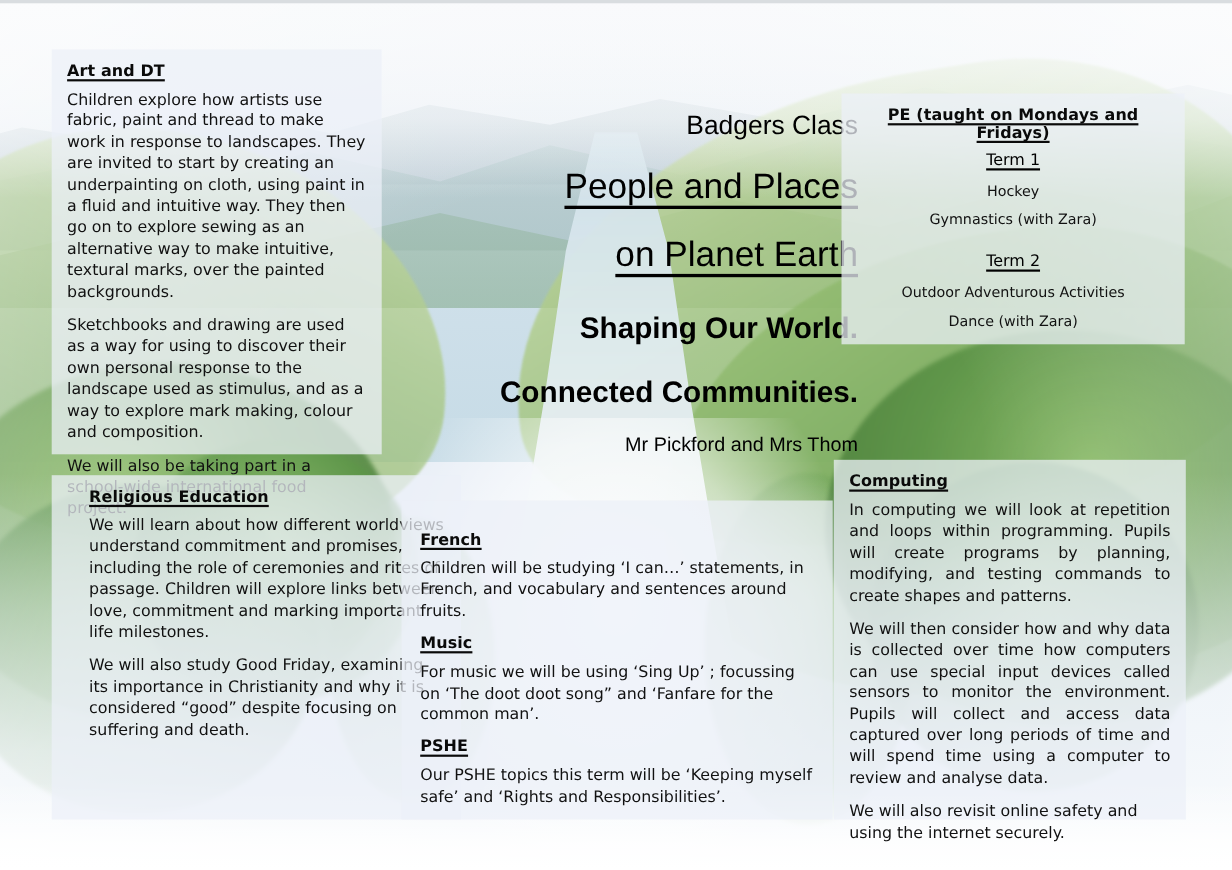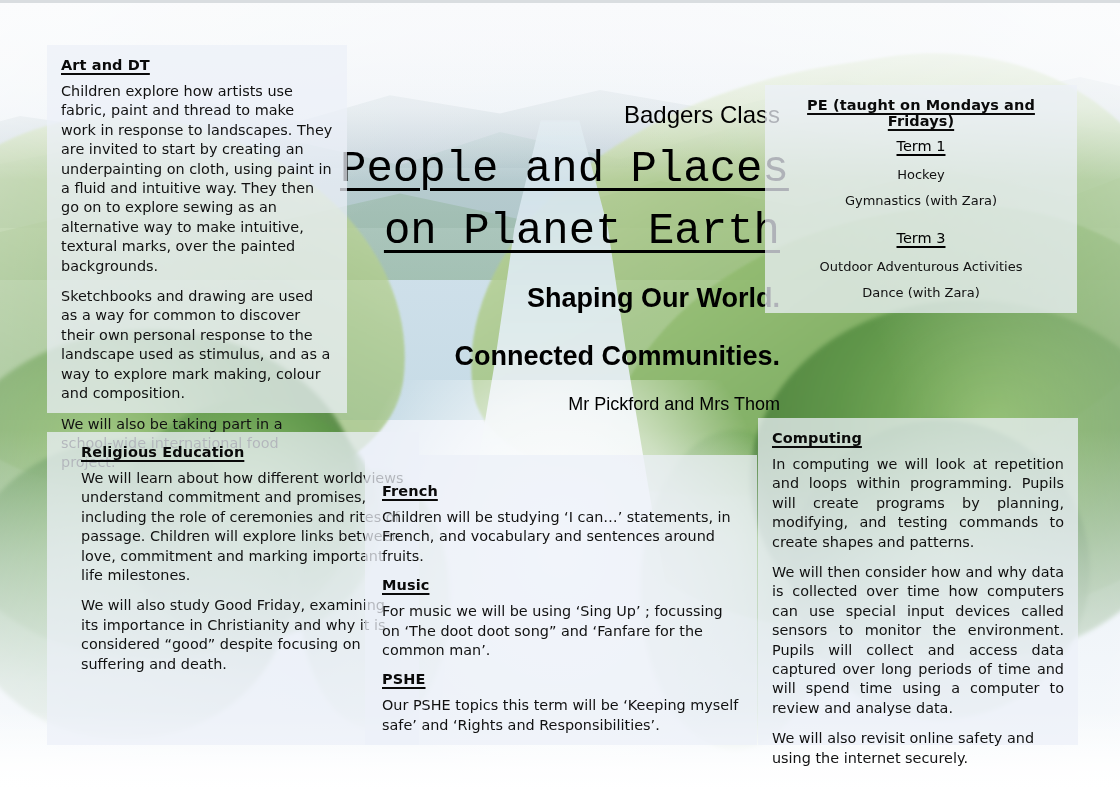--- a/index.html
+++ b/index.html
@@ -148,10 +148,9 @@
   }
   .t-class{font-size:24px;line-height:30px;margin-bottom:8px;}
   .t-main{
-    font-size:44px;line-height:62px;font-weight:400;
+    font-size:32px;line-height:62px;font-weight:400;
     text-decoration:underline;text-underline-offset:7px;text-decoration-thickness:3px;
     white-space:nowrap;
-    font-family:Liberation Mono, monospace;
   }
   .t-sub{font-size:27px;line-height:44px;font-weight:700;margin-top:14px;}
   .t-staff{font-size:18px;line-height:28px;margin-top:12px;}

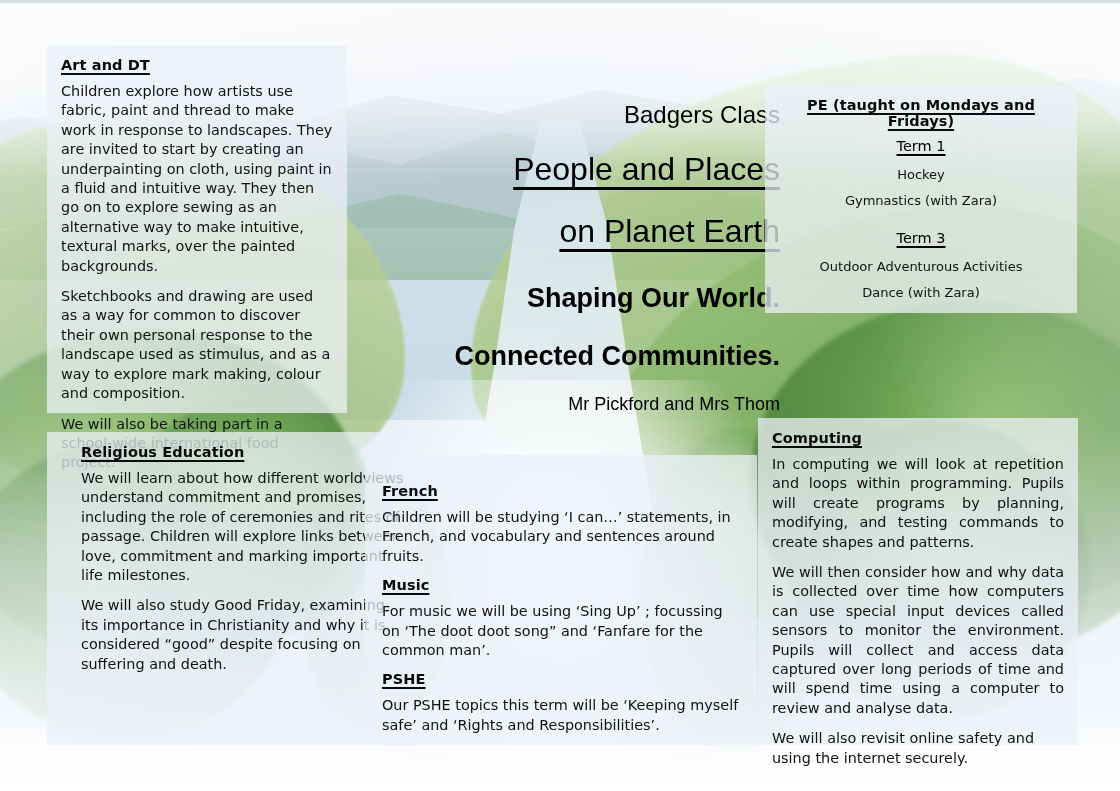--- a/index.html
+++ b/index.html
@@ -209,7 +209,7 @@
       <p class="pe-line">Hockey</p>
       <p class="pe-line">Gymnastics (with Zara)</p>
       <div class="pe-gap"></div>
-      <div class="sec-sub">Term 3</div>
+      <div class="sec-sub">Term 2</div>
       <p class="pe-line">Outdoor Adventurous Activities</p>
       <p class="pe-line">Dance (with Zara)</p>
     </div>

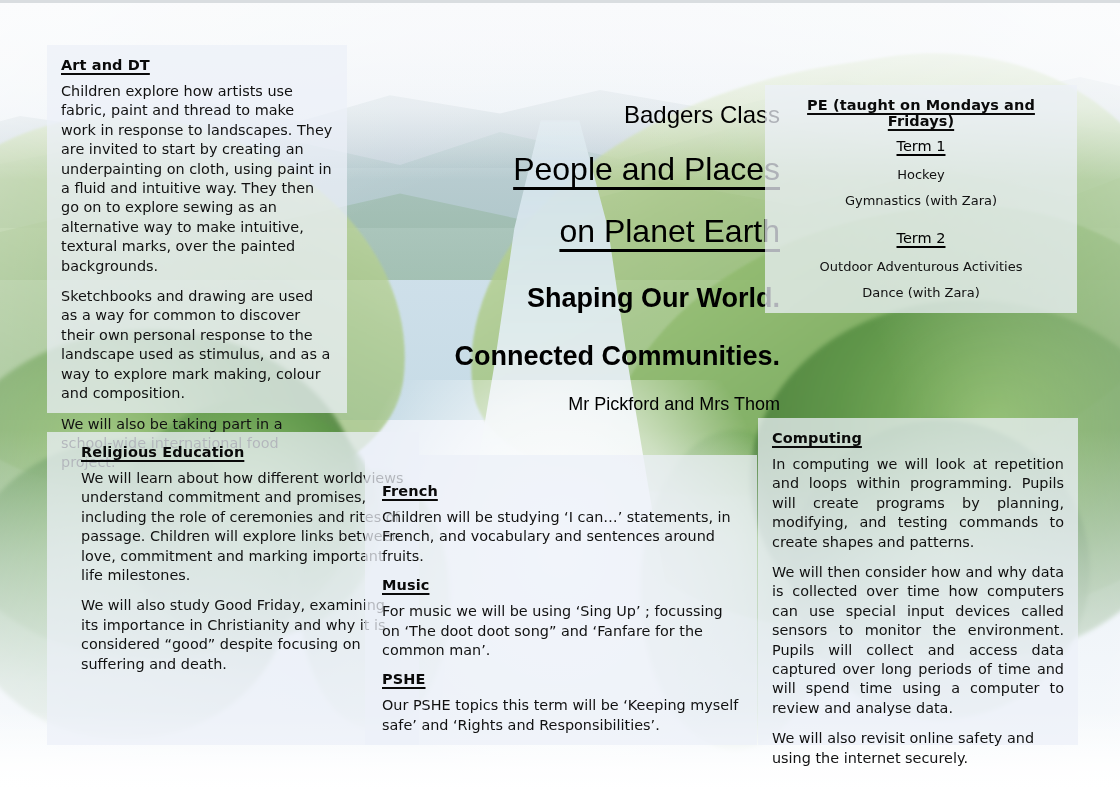--- a/index.html
+++ b/index.html
@@ -197,7 +197,7 @@
     <div class="pad">
       <div class="sec-head">Art and DT</div>
       <p class="body-p">Children explore how artists use fabric, paint and thread to make work in response to landscapes. They are invited to start by creating an underpainting on cloth, using paint in a fluid and intuitive way. They then go on to explore sewing as an alternative way to make intuitive, textural marks, over the painted backgrounds.</p>
-      <p class="body-p">Sketchbooks and drawing are used as a way for common to discover their own personal response to the landscape used as stimulus, and as a way to explore mark making, colour and composition.</p>
+      <p class="body-p">Sketchbooks and drawing are used as a way for using to discover their own personal response to the landscape used as stimulus, and as a way to explore mark making, colour and composition.</p>
       <p class="body-p">We will also be taking part in a school-wide international food project.</p>
     </div>
   </div>

